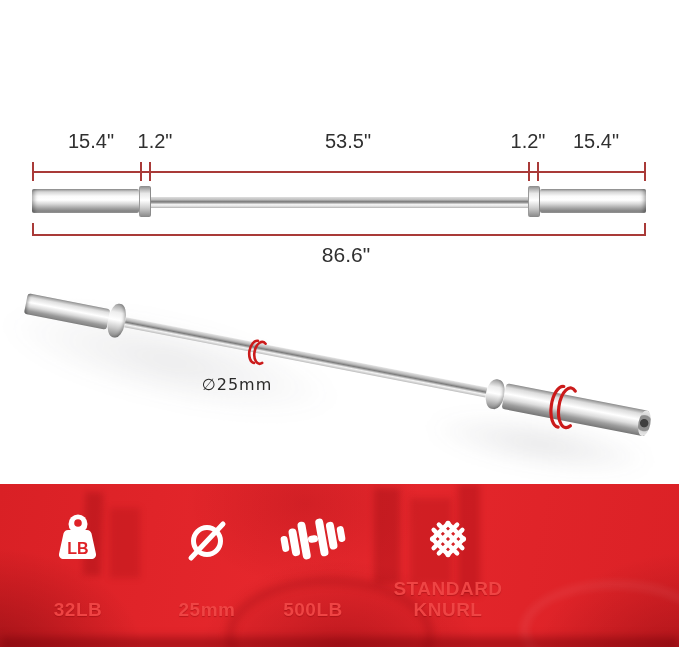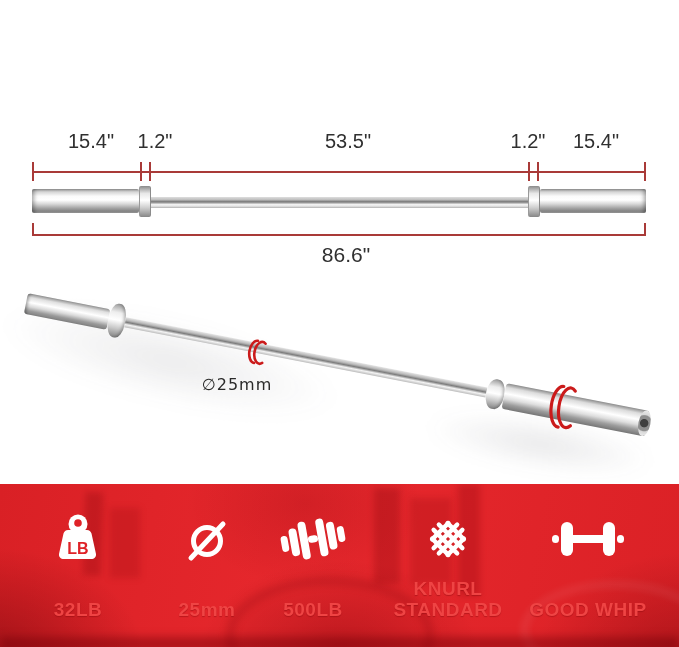--- a/index.html
+++ b/index.html
@@ -227,8 +227,8 @@
       </svg>
     </div>
     <div class="feature-label">
+      <span>STANDARD</span>
       <span>KNURL</span>
-      <span>STANDARD</span>
     </div>
   </div>
 

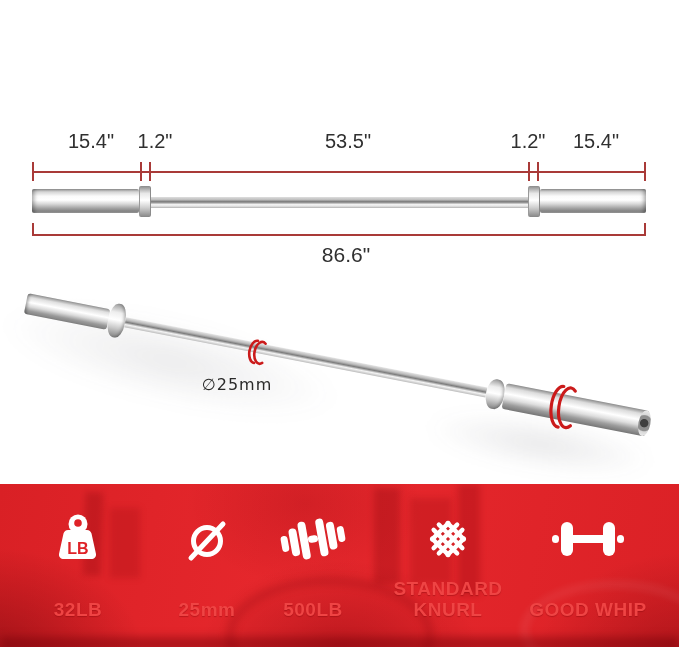--- a/index.html
+++ b/index.html
@@ -232,22 +232,6 @@
     </div>
   </div>
 
-  <div class="feature f5">
-    <div class="feature-icon">
-      <svg width="74" height="44" viewBox="0 0 74 40">
-        <g fill="#fff">
-          <rect x="1" y="16" width="7" height="8" rx="3.5"></rect>
-          <rect x="10" y="3" width="12" height="34" rx="6"></rect>
-          <rect x="22" y="16" width="30" height="8"></rect>
-          <rect x="52" y="3" width="12" height="34" rx="6"></rect>
-          <rect x="66" y="16" width="7" height="8" rx="3.5"></rect>
-        </g>
-      </svg>
-    </div>
-    <div class="feature-label">
-      <span>GOOD WHIP</span>
-    </div>
-  </div>
 
 </div>
 

